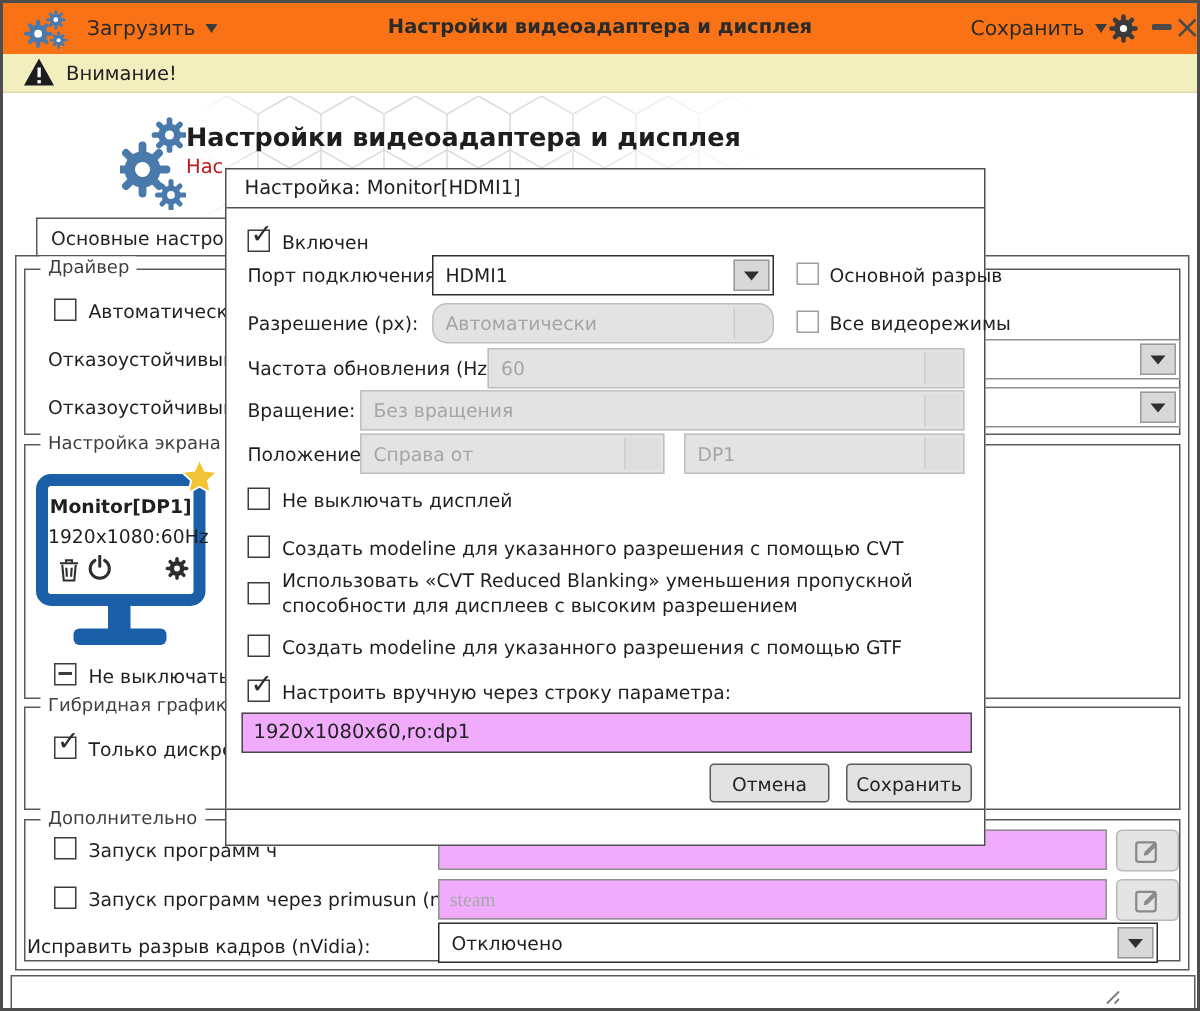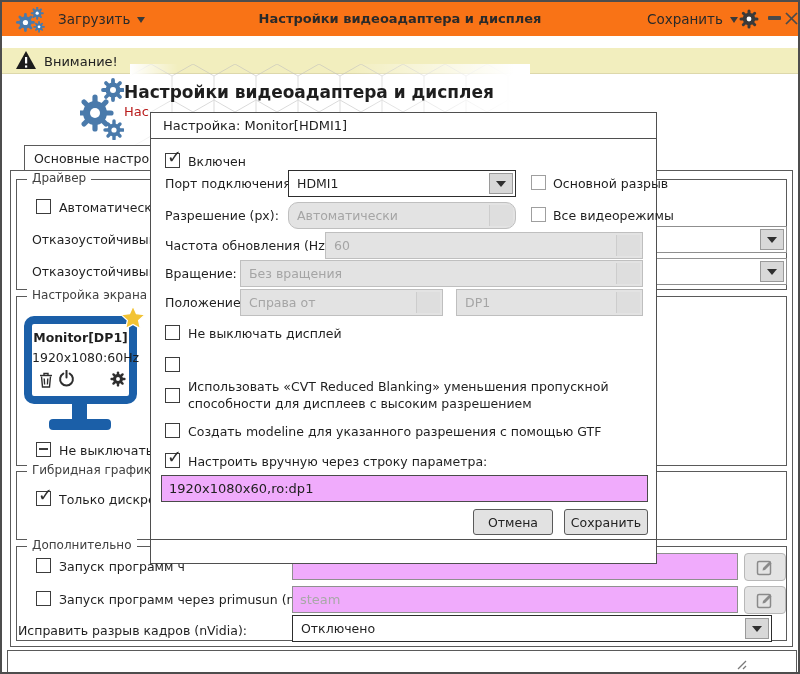--- a/index.html
+++ b/index.html
@@ -13,7 +13,7 @@
   .caret{display:inline-block;width:0;height:0;border-left:4.5px solid transparent;border-right:4.5px solid transparent;border-top:6px solid #3a3a3a;vertical-align:middle;margin-left:7px;}
   .minbar{position:absolute;width:13px;height:3.5px;background:#4a4a4a;border-radius:1px;}
   
-  .warnbar{position:absolute;left:0;top:34px;width:100%;height:26px;background:#f2eebe;border-bottom:1px solid #ddd8ab;margin-top:12px;}
+  .warnbar{position:absolute;left:0;top:34px;width:100%;height:26px;background:#f2eebe;border-bottom:1px solid #ddd8ab;}
   
   .group{position:absolute;border:1.4px solid #5a5a5a;background:transparent;}
   .legend{position:absolute;top:-9px;left:10px;background:#fff;padding:0 5px;font-size:12px;color:#404040;white-space:nowrap;}

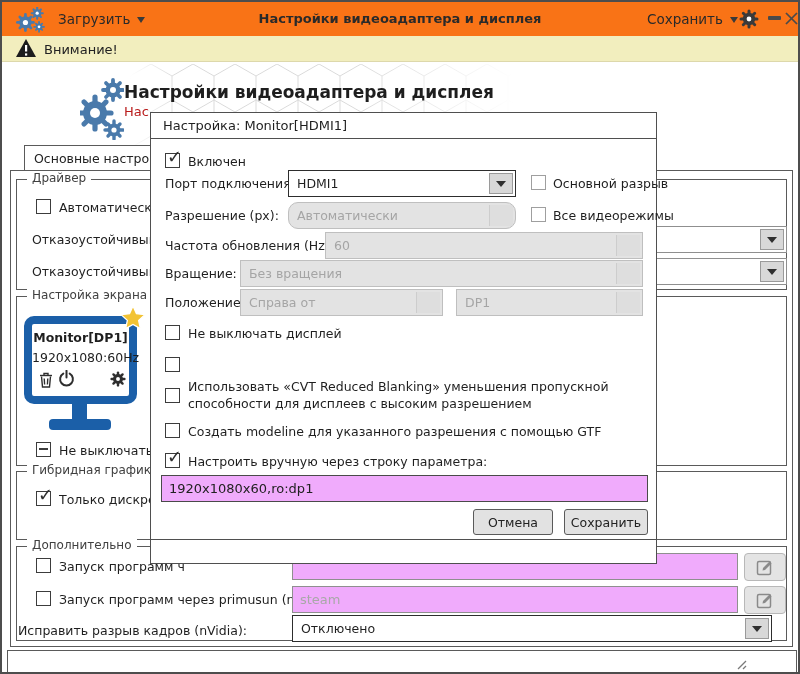--- a/index.html
+++ b/index.html
@@ -359,6 +359,7 @@
     <span class="dlbl" style="left:37px;top:213px;">Не выключать дисплей</span>
 
     <span class="cb" style="left:14px;top:244px;"></span>
+    <span class="dlbl" style="left:37px;top:245px;">Создать modeline для указанного разрешения с помощью CVT</span>
 
     <span class="cb" style="left:14px;top:275px;"></span>
     <span class="dlbl wrap" style="left:37px;top:266px;width:450px;">Использовать «CVT Reduced Blanking» уменьшения пропускной способности для дисплеев с высоким разрешением</span>

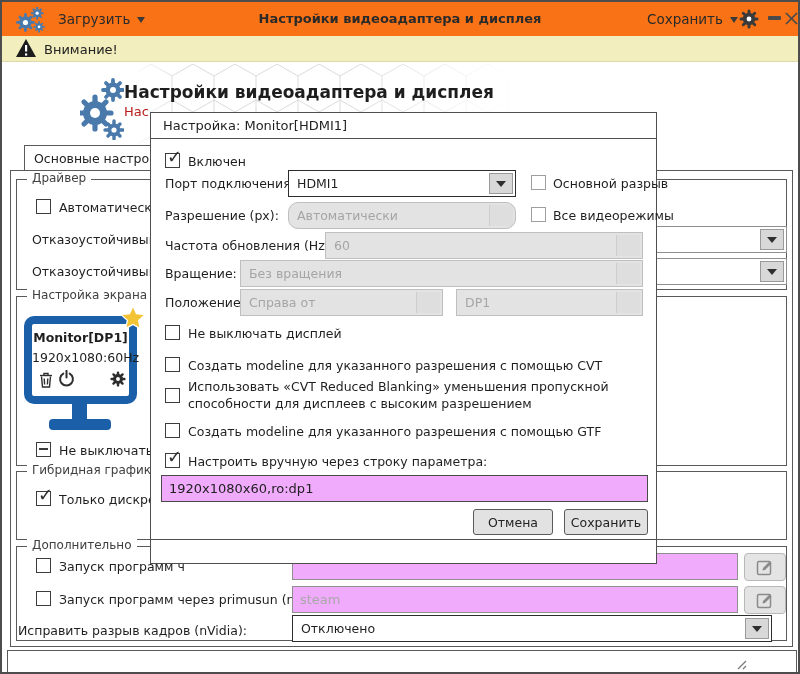--- a/index.html
+++ b/index.html
@@ -281,7 +281,7 @@
   </span>
   <span class="cb" style="left:34px;top:589px;"></span>
   <span class="lbl" style="left:57px;top:590px;">Запуск программ через primusun (nVidia):</span>
-  <input class="textinput plain" style="left: 290px; top: 584px; width: 446px; height: 27px;" placeholder="steam">
+  <input class="textinput plain" style="left: 290px; top: 584px; width: 446px; height: 27px; font-family: Liberation Serif, serif;" placeholder="steam">
   <span class="editbtn" style="left:742px;top:584px;">
     <svg width="18" height="18" viewBox="0 0 18 18">
       <g stroke="#8a8a8a" stroke-width="1.5" fill="none">

